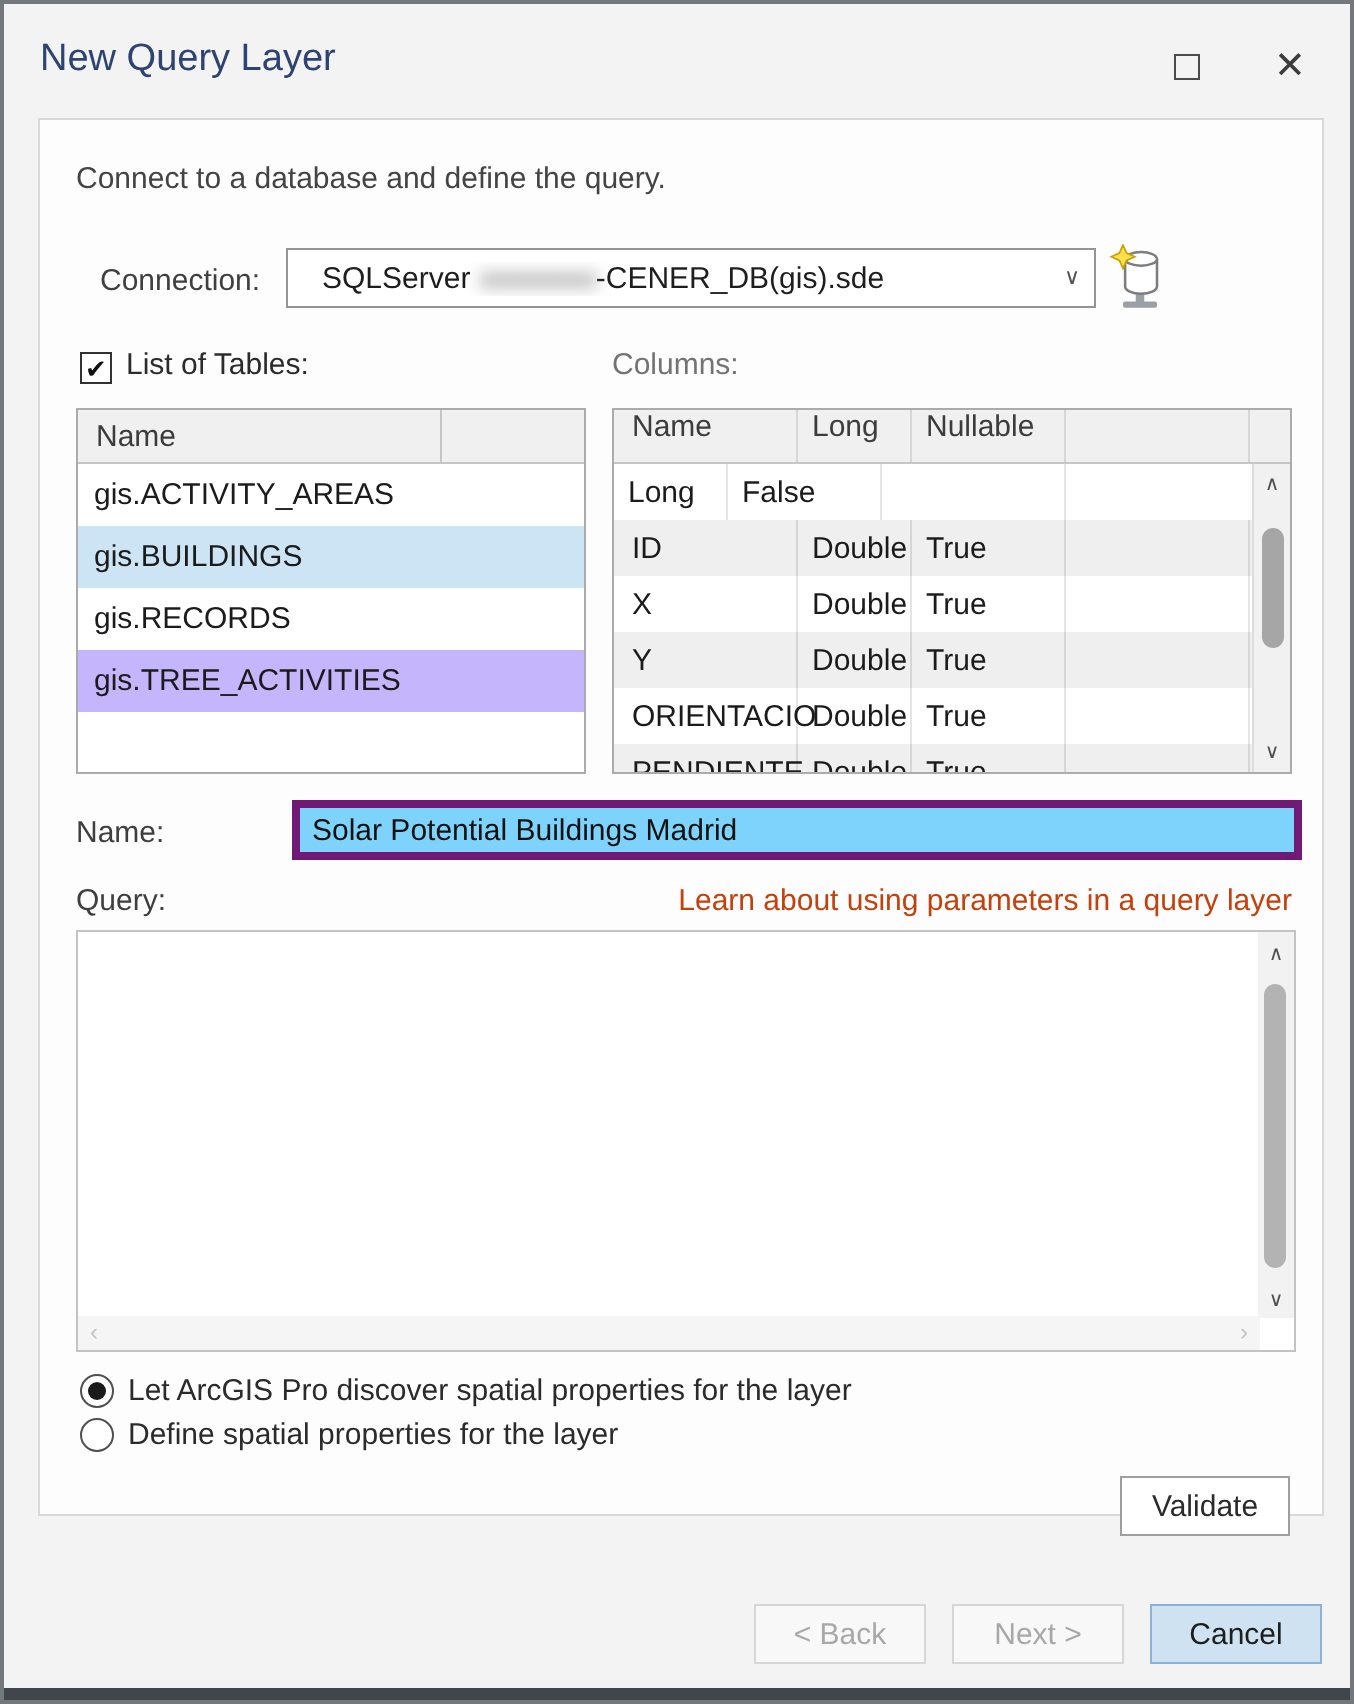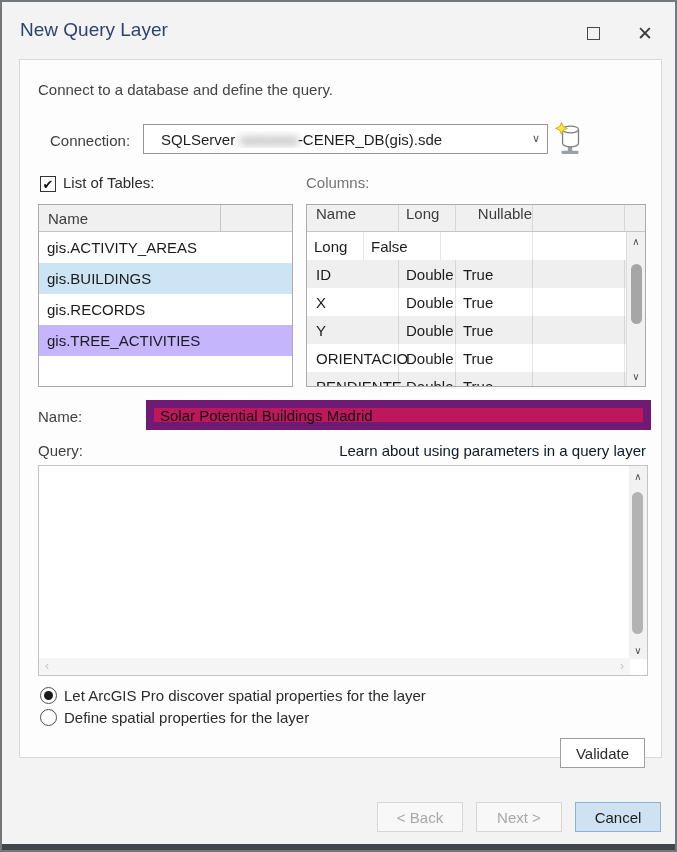--- a/index.html
+++ b/index.html
@@ -50,7 +50,7 @@
   .hc, .crow span { border-right:1px solid rgba(0,0,0,0.10); display:flex; align-items:center; }
   .hc.c0, .crow .c0 { width:92px; padding-left:9px; }
   .hc.c1, .crow .c1 { width:57px; padding-left:7px; }
-  .hc.c2, .crow .c2 { width:77px; padding-left:7px;text-align:right; }
+  .hc.c2, .crow .c2 { width:77px; padding-left:7px; }
   .hc.c3, .crow .c3 { width:92px; }
   .rtable .thead { display:flex; }
   .crow { height:28px; display:flex; font-size:15px; color:#1b1b1b; background:#fff; }

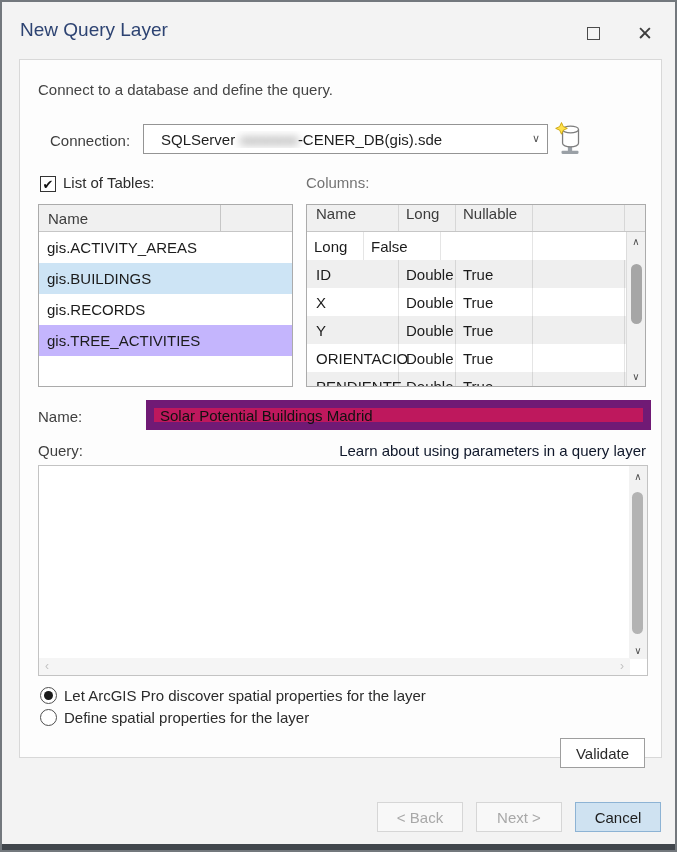--- a/index.html
+++ b/index.html
@@ -65,7 +65,7 @@
   .name-label { position:absolute; left:18px; top:348px; }
   .name-input {
     position:absolute; left:126px; top:340px; width:505px; height:30px;
-    background:#be185d; border:8px solid #701a75; font-size:15px; color:#111;
+    background:#7dd3fc; border:4px solid #701a75; font-size:15px; color:#111;
     display:flex; align-items:center; padding-left:6px;
   }
   .query-label { position:absolute; left:18px; top:382px; }

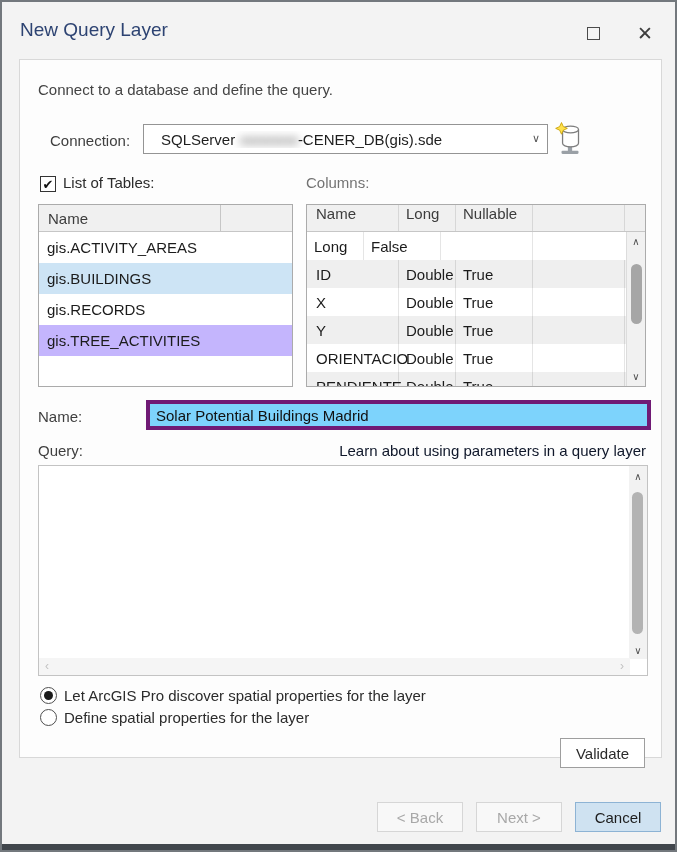--- a/index.html
+++ b/index.html
@@ -69,7 +69,7 @@
     display:flex; align-items:center; padding-left:6px;
   }
   .query-label { position:absolute; left:18px; top:382px; }
-  .query-link { position:absolute; right:15px; top:382px; font-size:15px; color:#0f172a; cursor:pointer; }
+  .query-link { position:absolute; right:15px; top:382px; font-size:15px; color:#c2410c; cursor:pointer; }
   .query-box { position:absolute; left:18px; top:405px; width:610px; height:211px; background:#fff; border:1px solid #c3c3c3; }
   .qv { position:absolute; right:0; top:0; width:18px; height:193px; background:#f2f2f2; }
   .qv .arr { position:absolute; left:0; width:100%; text-align:center; font-size:10px; color:#4f4f4f; }

